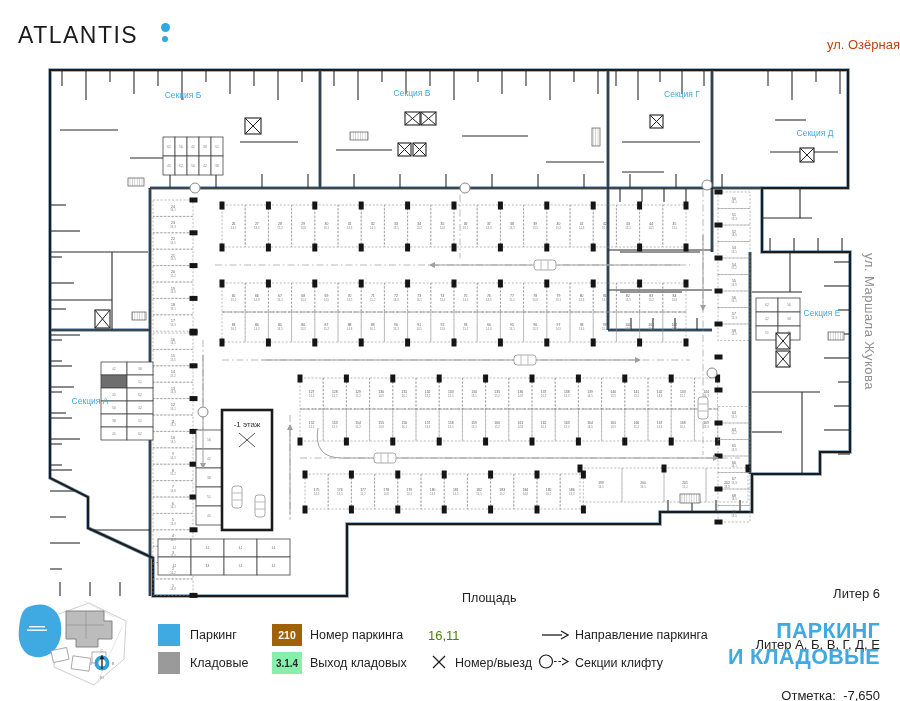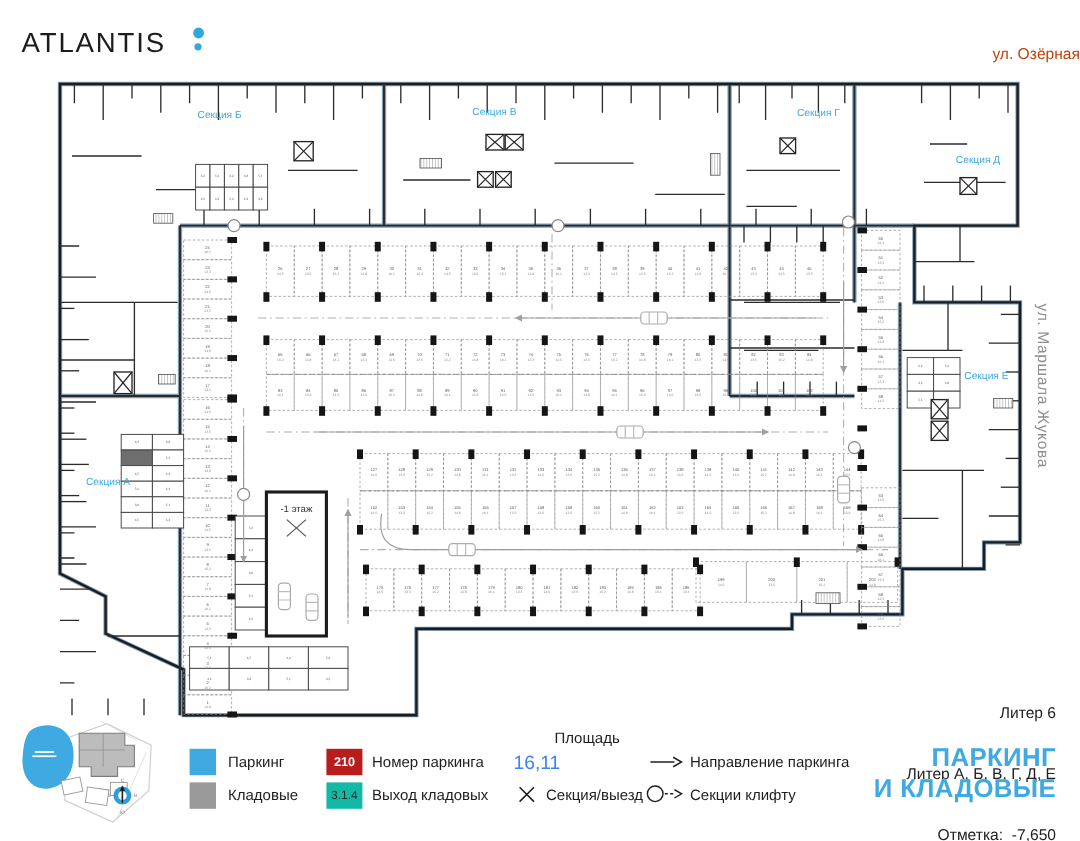--- a/index.html
+++ b/index.html
@@ -975,7 +975,7 @@
   <div class="abs sw-num blue" style="left:272px;top:624px">210</div>
   <div class="abs lg-label" style="left:310px;top:628px">Номер паркинга</div>
   <div class="abs lg-val" style="left:428px;top:628px">16,11</div>
-  <div class="abs lg-label" style="left:462px;top:608px">Площадь</div>
+  <div class="abs lg-label" style="left:462px;top:591px">Площадь</div>
   <svg class="abs" style="left:541px;top:629px" width="28" height="12" viewBox="0 0 28 12">
     <line x1="1" y1="6" x2="21" y2="6" stroke="#1e1e1e" stroke-width="1.3"></line>
     <path d="M20,2 L27,6 L20,10" fill="none" stroke="#1e1e1e" stroke-width="1.3"></path>

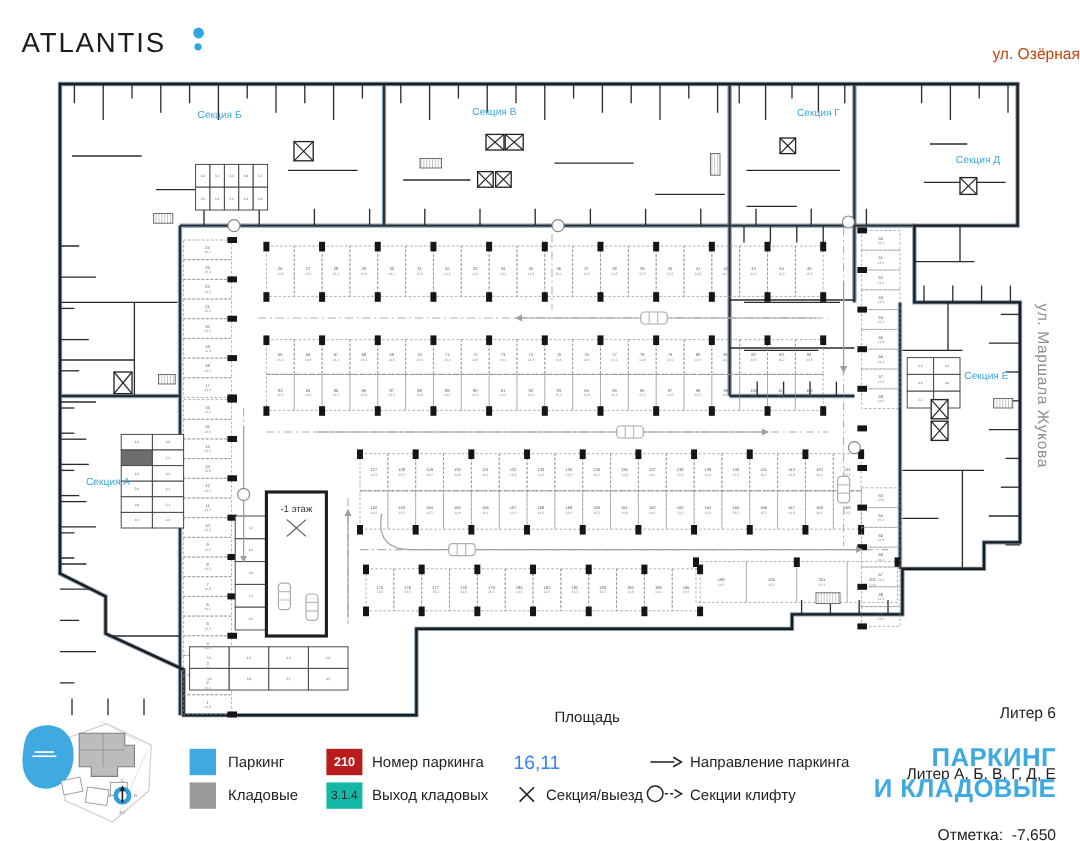--- a/index.html
+++ b/index.html
@@ -17,7 +17,7 @@
   .sw-blue{background:#3fa9e1}
   .sw-gray{background:#9a9a9a}
   .sw-num{width:30px;height:22px;display:flex;align-items:center;justify-content:center;font-size:10.5px;font-weight:700}
-  .sw-num.blue{background:#b91c1c;color:#fff}
+  .sw-num.blue{background:#a16207;color:#fff}
   .sw-num.gray{background:#14b8a6;color:#2b2b2b;font-weight:400;font-size:10px}
   .lg-val{font-size:16px;color:#3b82f6}
   #info{right:20px;top:551px;text-align:right;font-size:13px;line-height:17px;color:#222;white-space:pre}

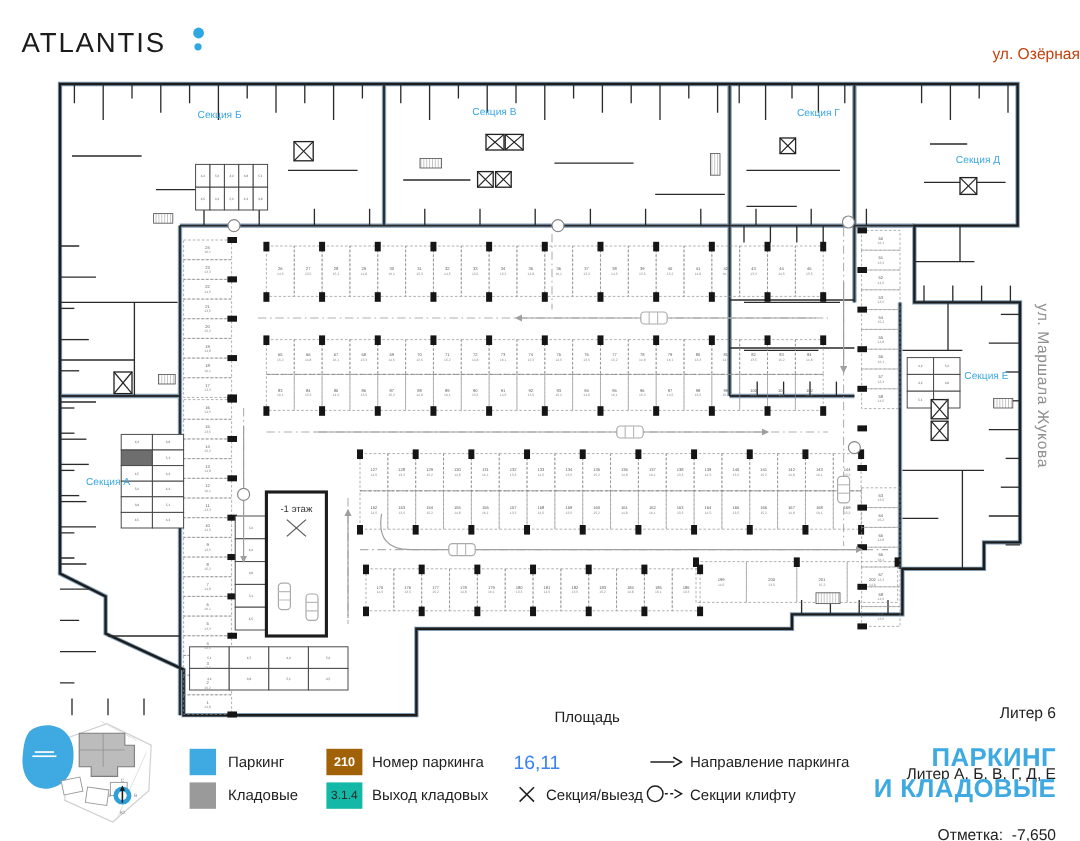--- a/index.html
+++ b/index.html
@@ -19,7 +19,7 @@
   .sw-num{width:30px;height:22px;display:flex;align-items:center;justify-content:center;font-size:10.5px;font-weight:700}
   .sw-num.blue{background:#a16207;color:#fff}
   .sw-num.gray{background:#14b8a6;color:#2b2b2b;font-weight:400;font-size:10px}
-  .lg-val{font-size:16px;color:#3b82f6}
+  .lg-val{font-size:13px;color:#4d7c0f}
   #info{right:20px;top:551px;text-align:right;font-size:13px;line-height:17px;color:#222;white-space:pre}
   #title{right:20px;top:618px;text-align:right;font-size:21.5px;font-weight:700;line-height:26px;color:#3fa9e1;letter-spacing:.3px}
 </style>

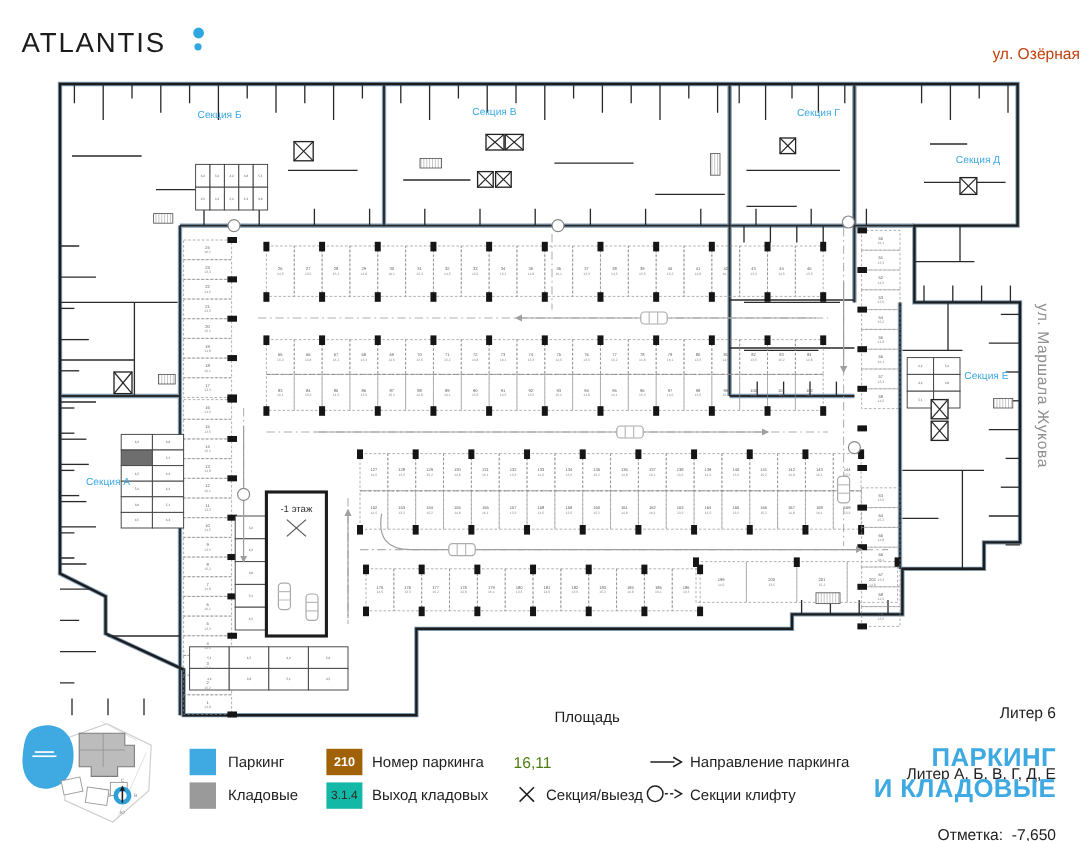--- a/index.html
+++ b/index.html
@@ -18,7 +18,7 @@
   .sw-gray{background:#9a9a9a}
   .sw-num{width:30px;height:22px;display:flex;align-items:center;justify-content:center;font-size:10.5px;font-weight:700}
   .sw-num.blue{background:#a16207;color:#fff}
-  .sw-num.gray{background:#14b8a6;color:#2b2b2b;font-weight:400;font-size:10px}
+  .sw-num.gray{background:#86efac;color:#2b2b2b;font-weight:700;font-size:10px}
   .lg-val{font-size:13px;color:#4d7c0f}
   #info{right:20px;top:551px;text-align:right;font-size:13px;line-height:17px;color:#222;white-space:pre}
   #title{right:20px;top:618px;text-align:right;font-size:21.5px;font-weight:700;line-height:26px;color:#3fa9e1;letter-spacing:.3px}

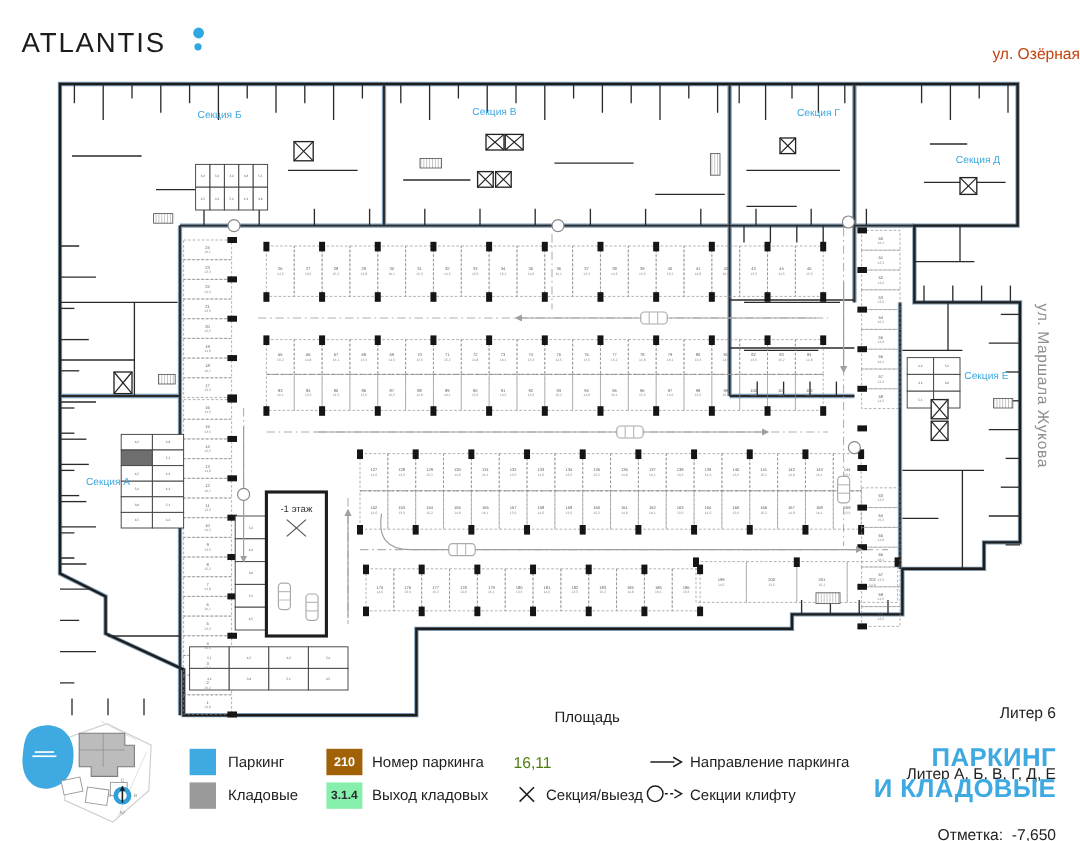--- a/index.html
+++ b/index.html
@@ -990,7 +990,7 @@
     <line x1="2" y1="2" x2="14" y2="14" stroke="#1e1e1e" stroke-width="1.3"></line>
     <line x1="14" y1="2" x2="2" y2="14" stroke="#1e1e1e" stroke-width="1.3"></line>
   </svg>
-  <div class="abs lg-label" style="left:455px;top:656px">Секция/выезд</div>
+  <div class="abs lg-label" style="left:455px;top:656px">Номер/выезд</div>
   <svg class="abs" style="left:538px;top:653px" width="32" height="17" viewBox="0 0 32 17">
     <circle cx="8" cy="8.5" r="6.5" fill="none" stroke="#1e1e1e" stroke-width="1.2"></circle>
     <line x1="16" y1="8.5" x2="24" y2="8.5" stroke="#1e1e1e" stroke-width="1.2" stroke-dasharray="2.5 2"></line>

